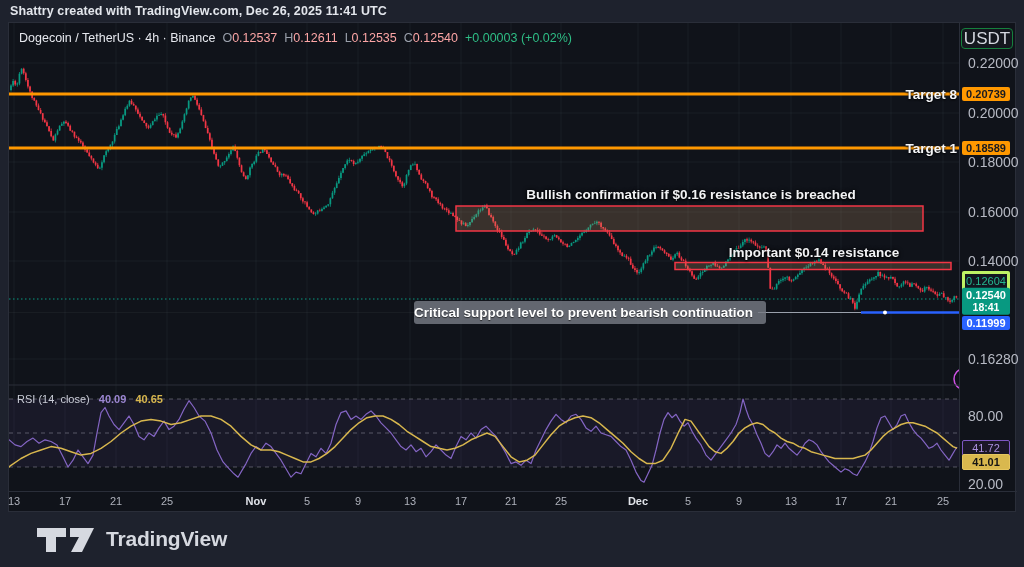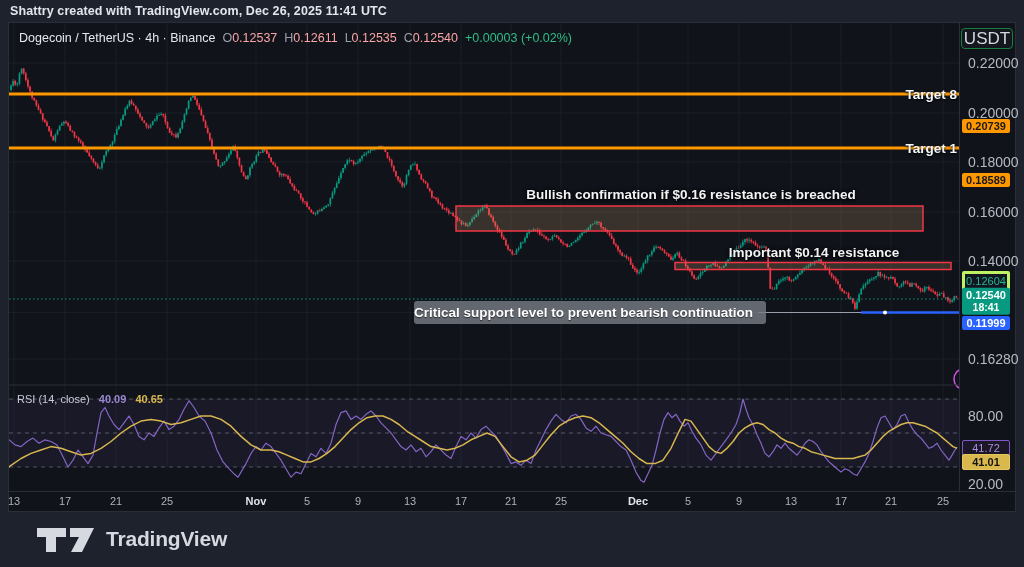--- a/index.html
+++ b/index.html
@@ -27,7 +27,7 @@
   .ptick{position:absolute;left:8px;transform:translateY(-50%);color:#b7bac4;font-size:14px;}
   .ptag{position:absolute;left:2px;width:48px;transform:translateY(-50%);text-align:center;font-size:11px;border-radius:2px;padding:1px 0;box-sizing:border-box;z-index:3;}
   .ptag .sub{font-size:10.5px;display:block;line-height:1.1;}
-  .tag-orange{background:#ff9800;color:#181a20;font-weight:700;margin-top:32px;}
+  .tag-orange{background:#ff9800;color:#181a20;font-weight:700;}
   .tag-teal{background:#089981;color:#fff;font-weight:700;line-height:1.2;}
   .tag-blue{background:#2962ff;color:#fff;font-weight:700;}
   .tag-teal-outline{background:#121620;border:3px solid #bef264;color:#25b890;}

